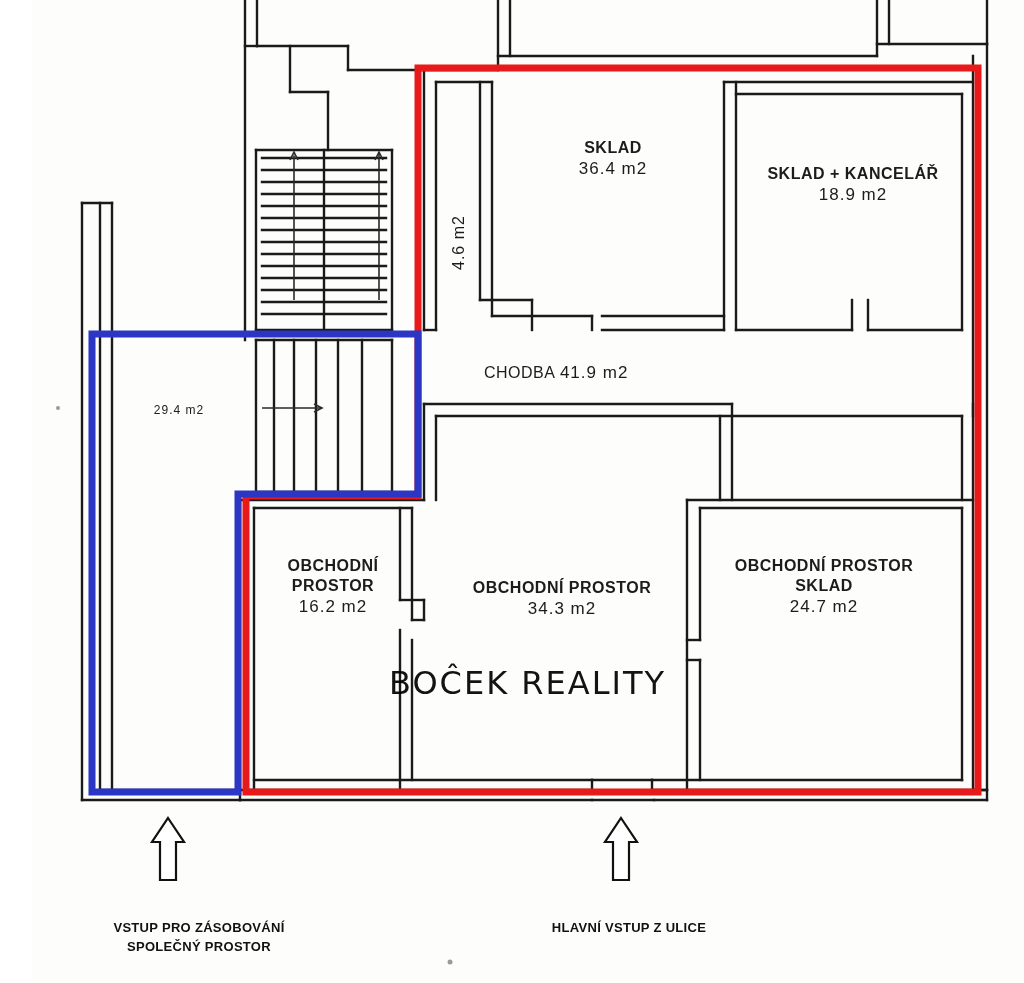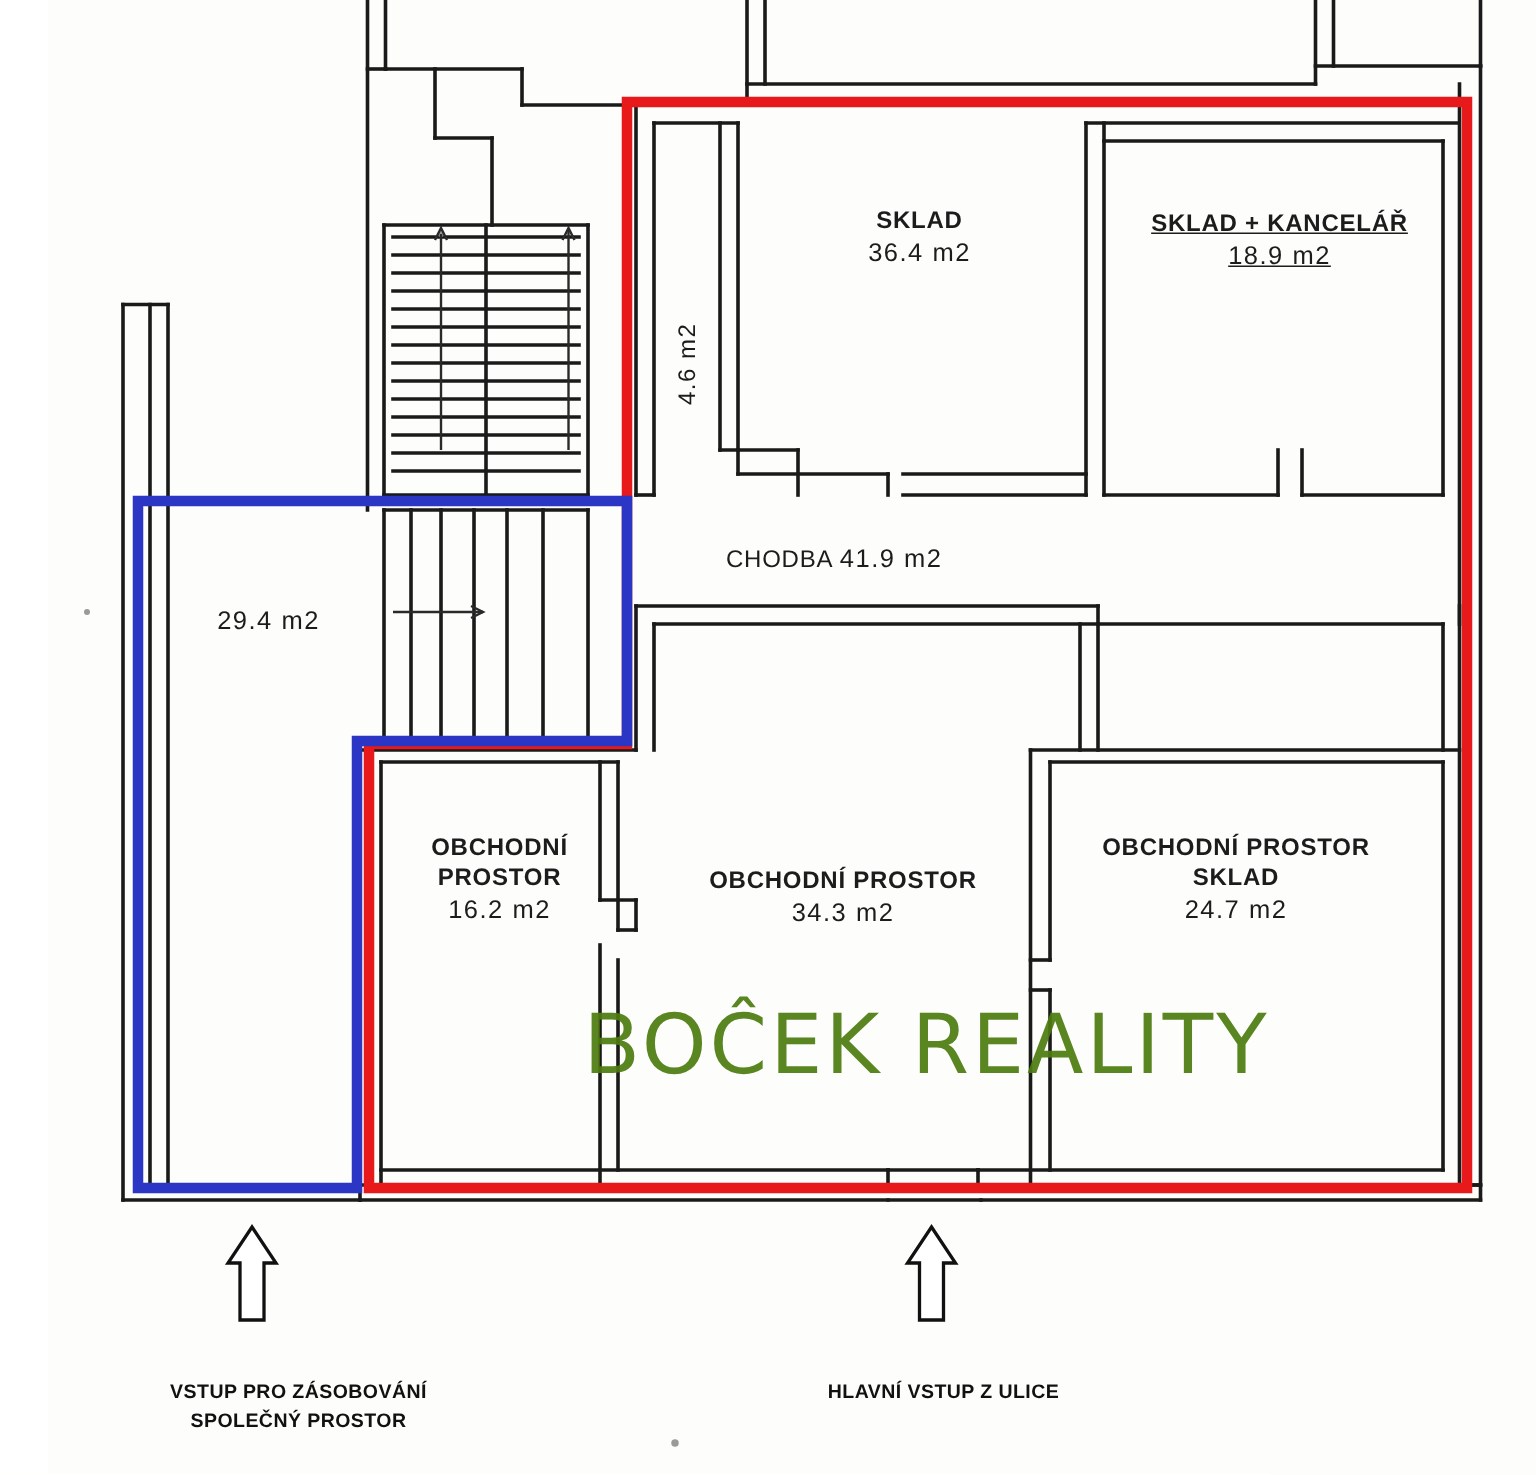--- a/index.html
+++ b/index.html
@@ -255,7 +255,7 @@
     <div class="room-area">36.4  m2</div>
   </div>
 
-  <div class="room-label" style="left:715px; top:140px; width:212px;text-decoration:underline;">
+  <div class="room-label" style="left:715px; top:164px; width:212px;">
     <div class="room-name">SKLAD + KANCELÁŘ</div>
     <div class="room-area">18.9  m2</div>
   </div>

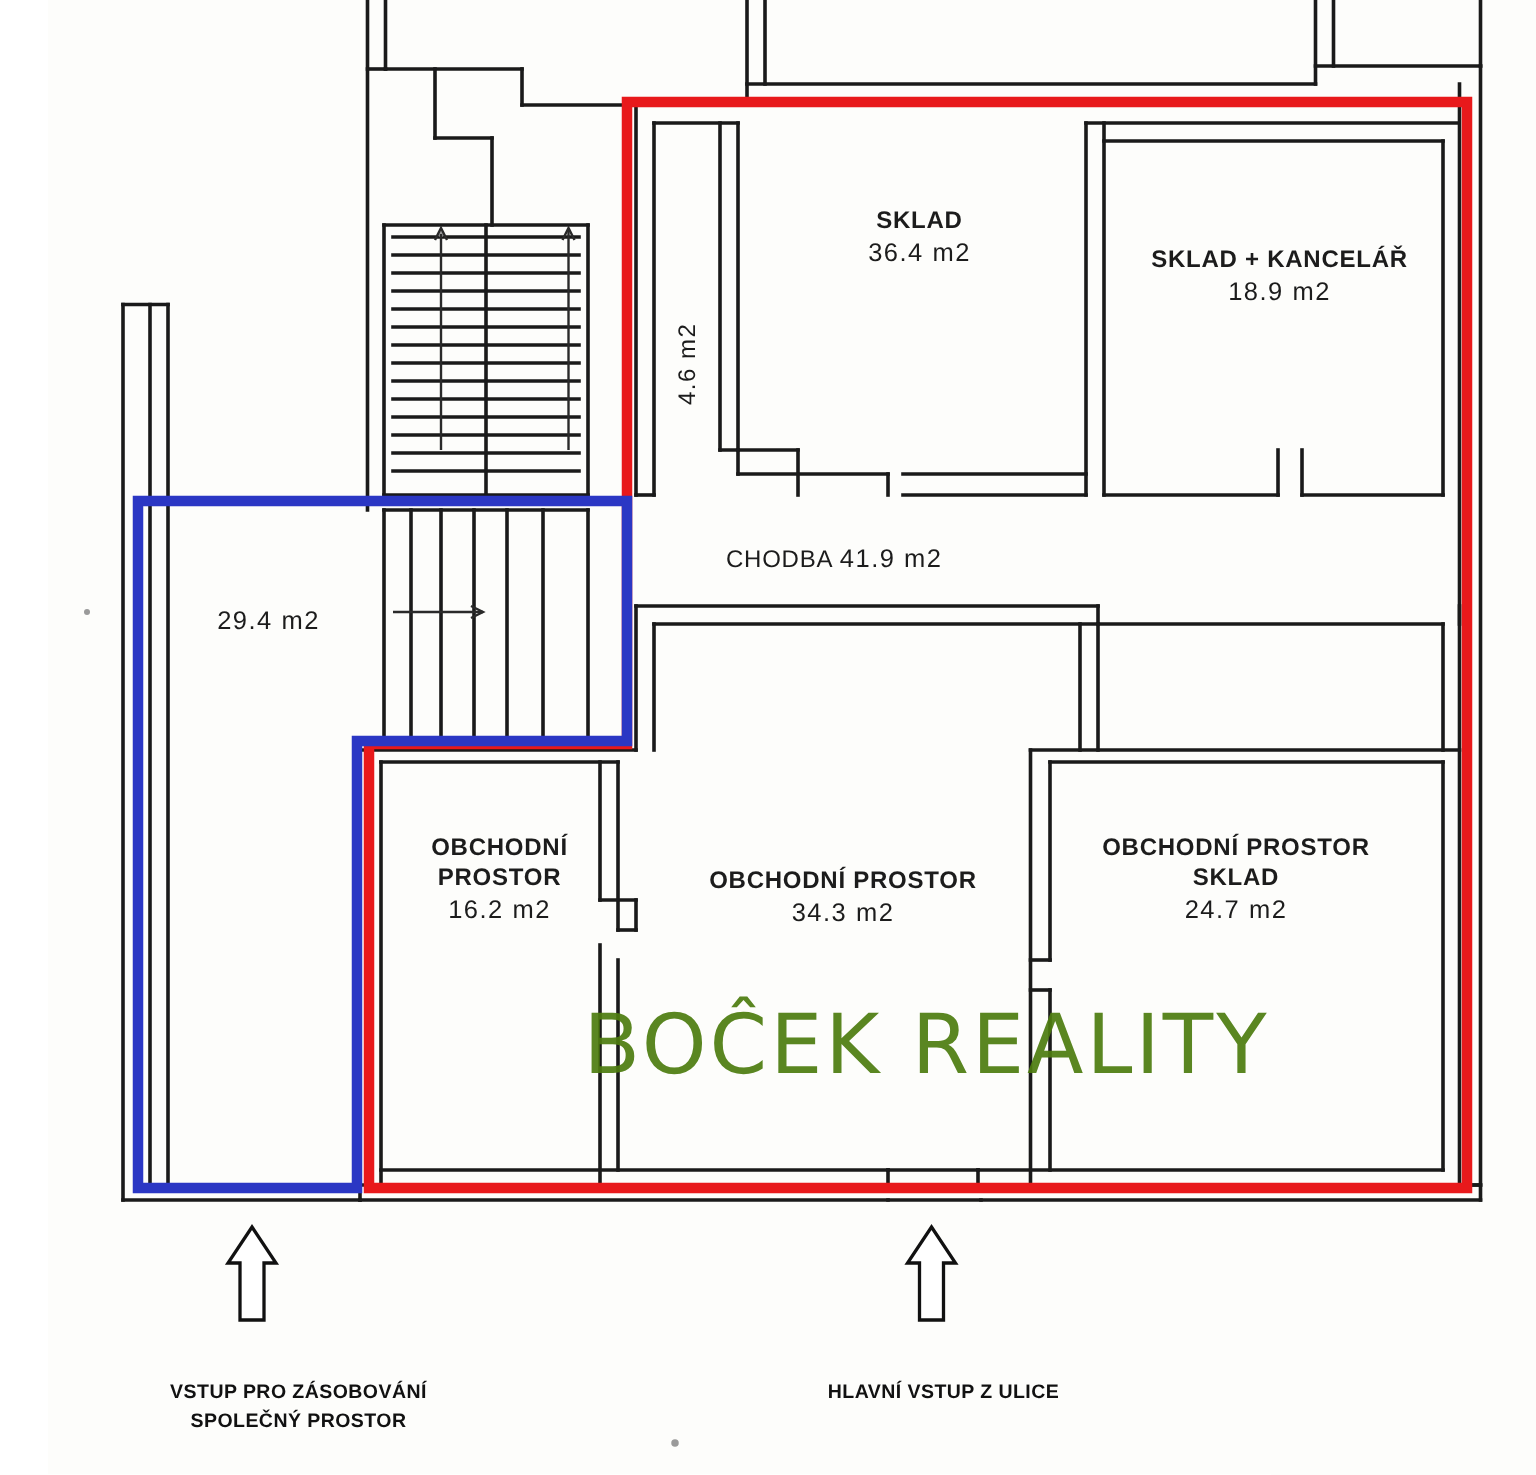--- a/index.html
+++ b/index.html
@@ -42,7 +42,7 @@
     letter-spacing: 1px;
   }
   .plain-area {
-    font-size: 17px;
+    font-size: 12px;
     letter-spacing: 1px;
     color: #1c1c1c;
   }

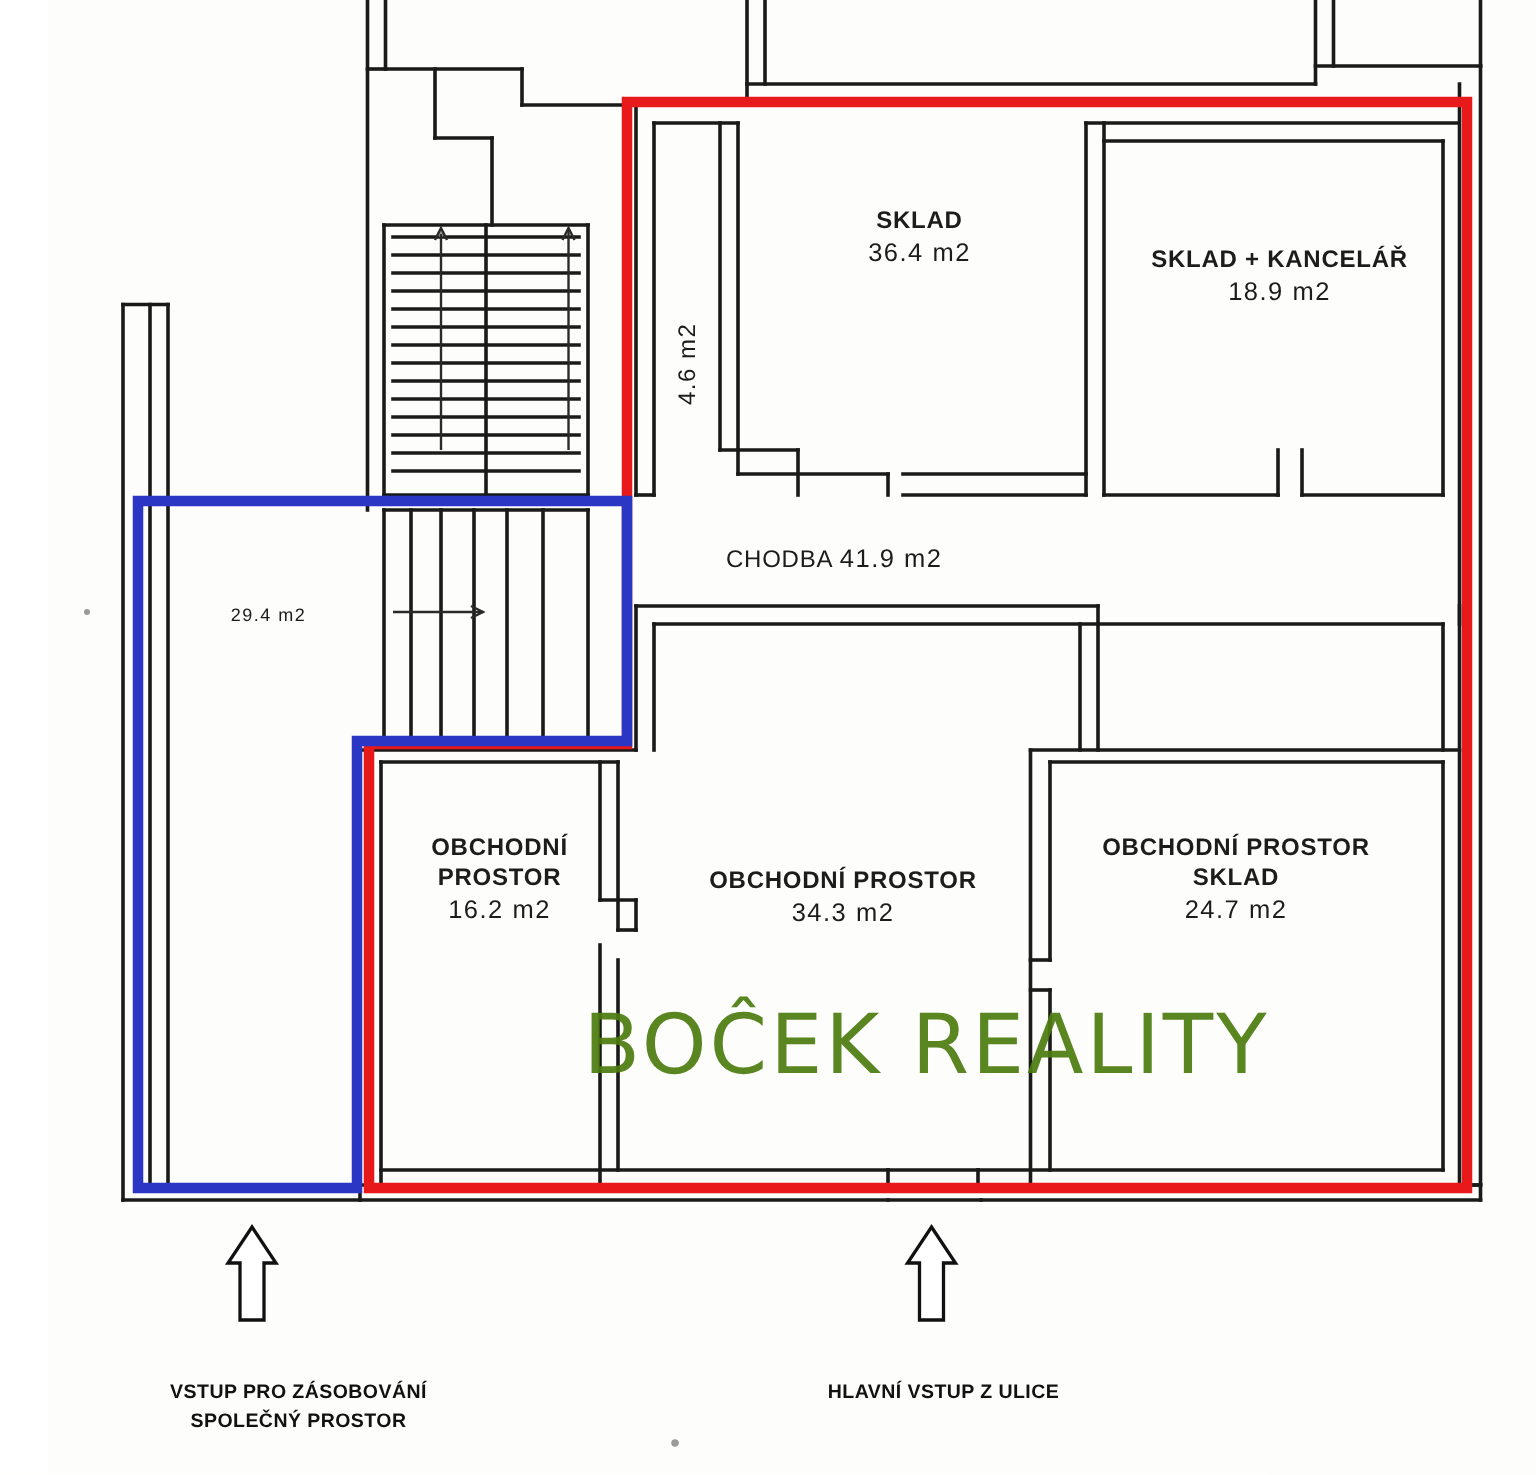--- a/index.html
+++ b/index.html
@@ -72,8 +72,8 @@
   }
   .watermark {
     position: absolute;
-    color: #4d7c0f;
-    font-size: 55px;
+    color: #000000;
+    font-size: 32px;
     letter-spacing: 2px;
     font-family: "DejaVu Sans", sans-serif;
     white-space: nowrap;

